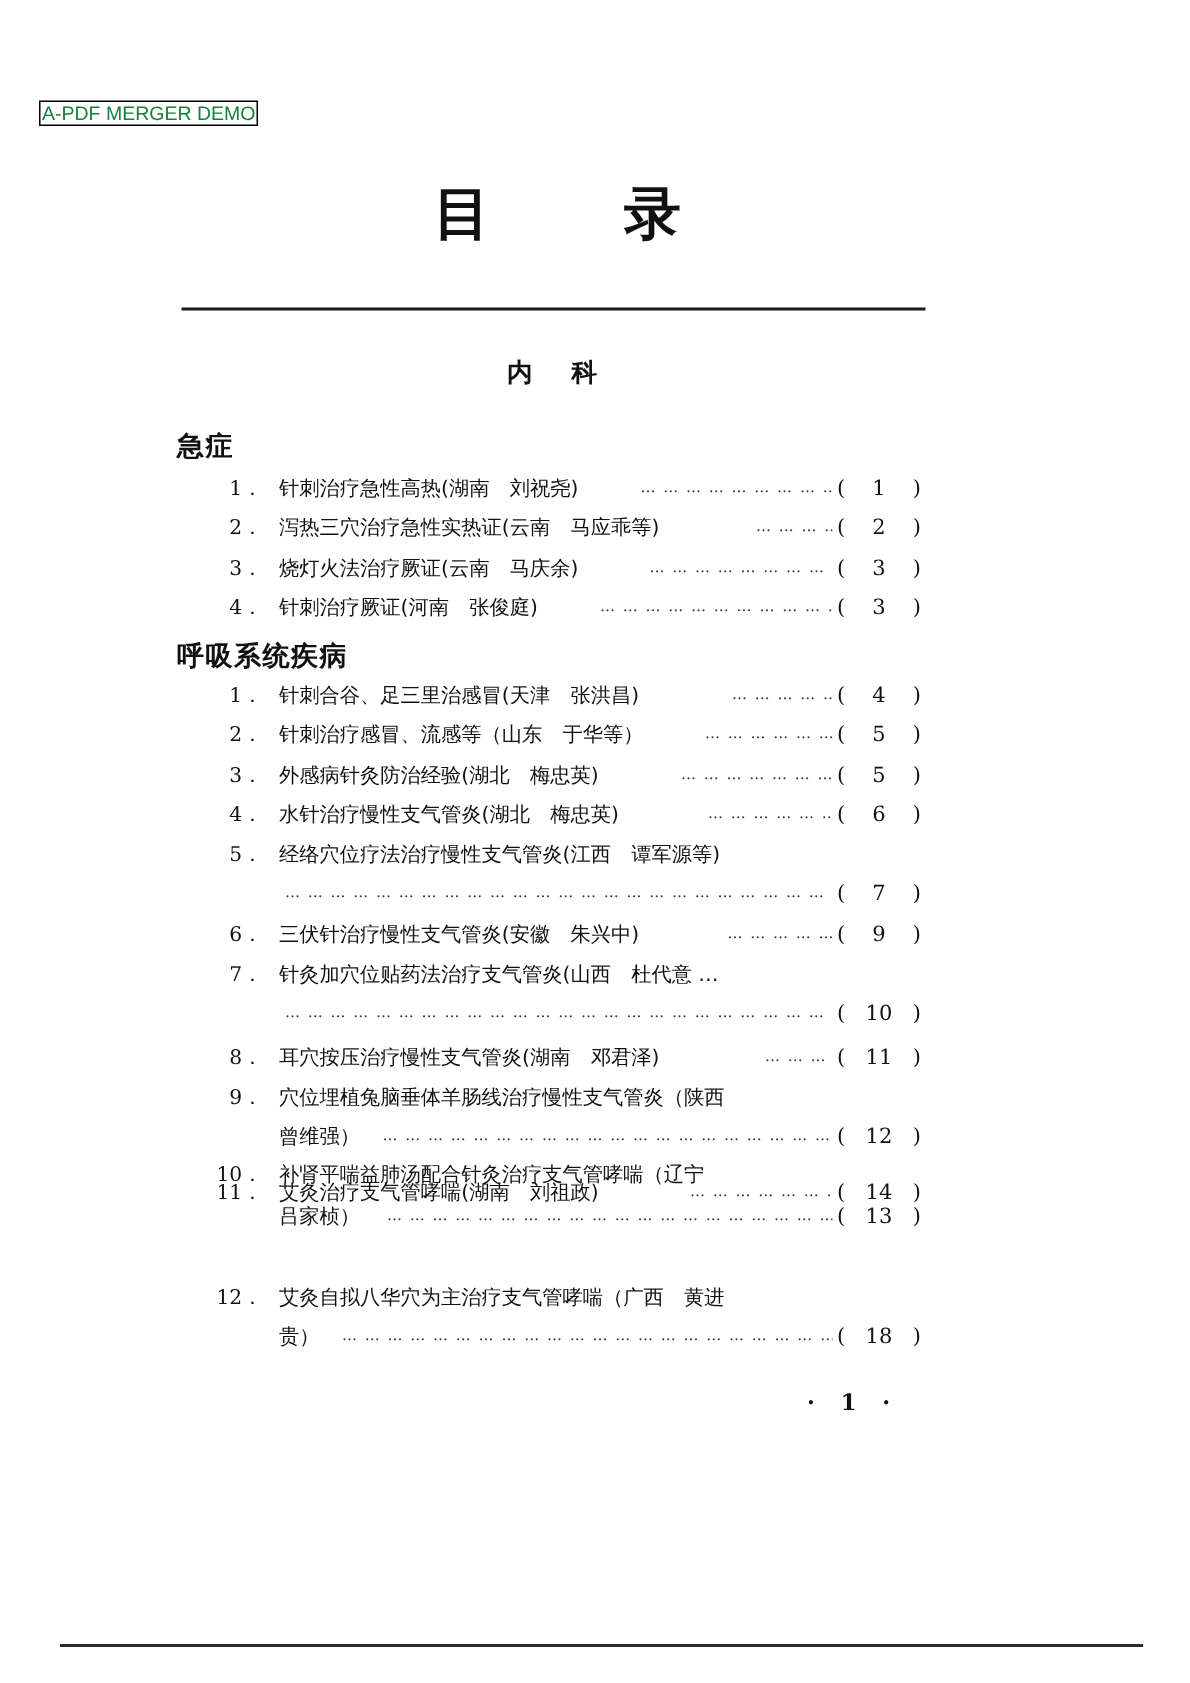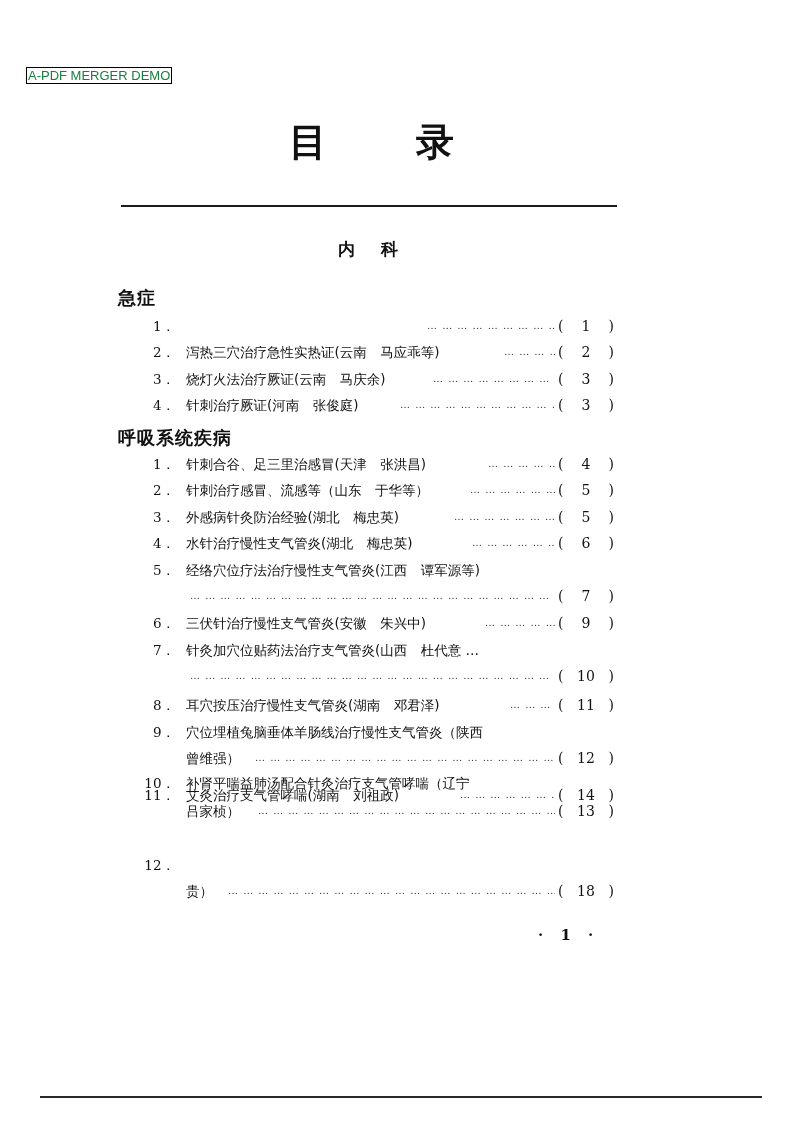--- a/index.html
+++ b/index.html
@@ -87,6 +87,7 @@
 
 <div class="row" style="top:315px;">
   <span class="num">1．</span>
+  <span class="txt">针刺治疗急性高热(湖南　刘祝尧)</span>
   <span class="dots" style="left:427px;width:128px;">… … … … … … … … … … … … … … … … … … … … … … … … … … … … … … … … …</span>
   <span class="pg">
       <span>(</span>

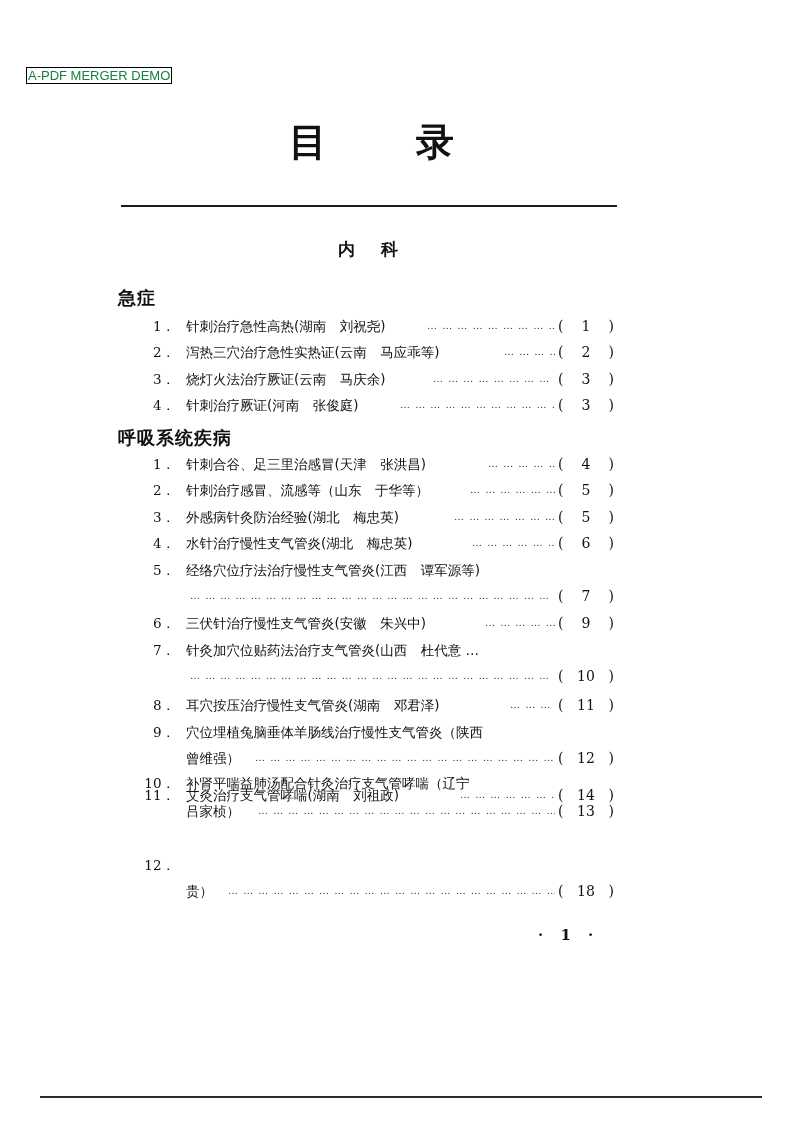--- a/index.html
+++ b/index.html
@@ -250,6 +250,7 @@
 </div>
 <div class="row" style="top:854px;">
   <span class="num">12．</span>
+  <span class="txt">艾灸自拟八华穴为主治疗支气管哮喘（广西　黄进</span>
 </div>
 <div class="row" style="top:880px;">
   <span class="txt cont">贵）</span>

